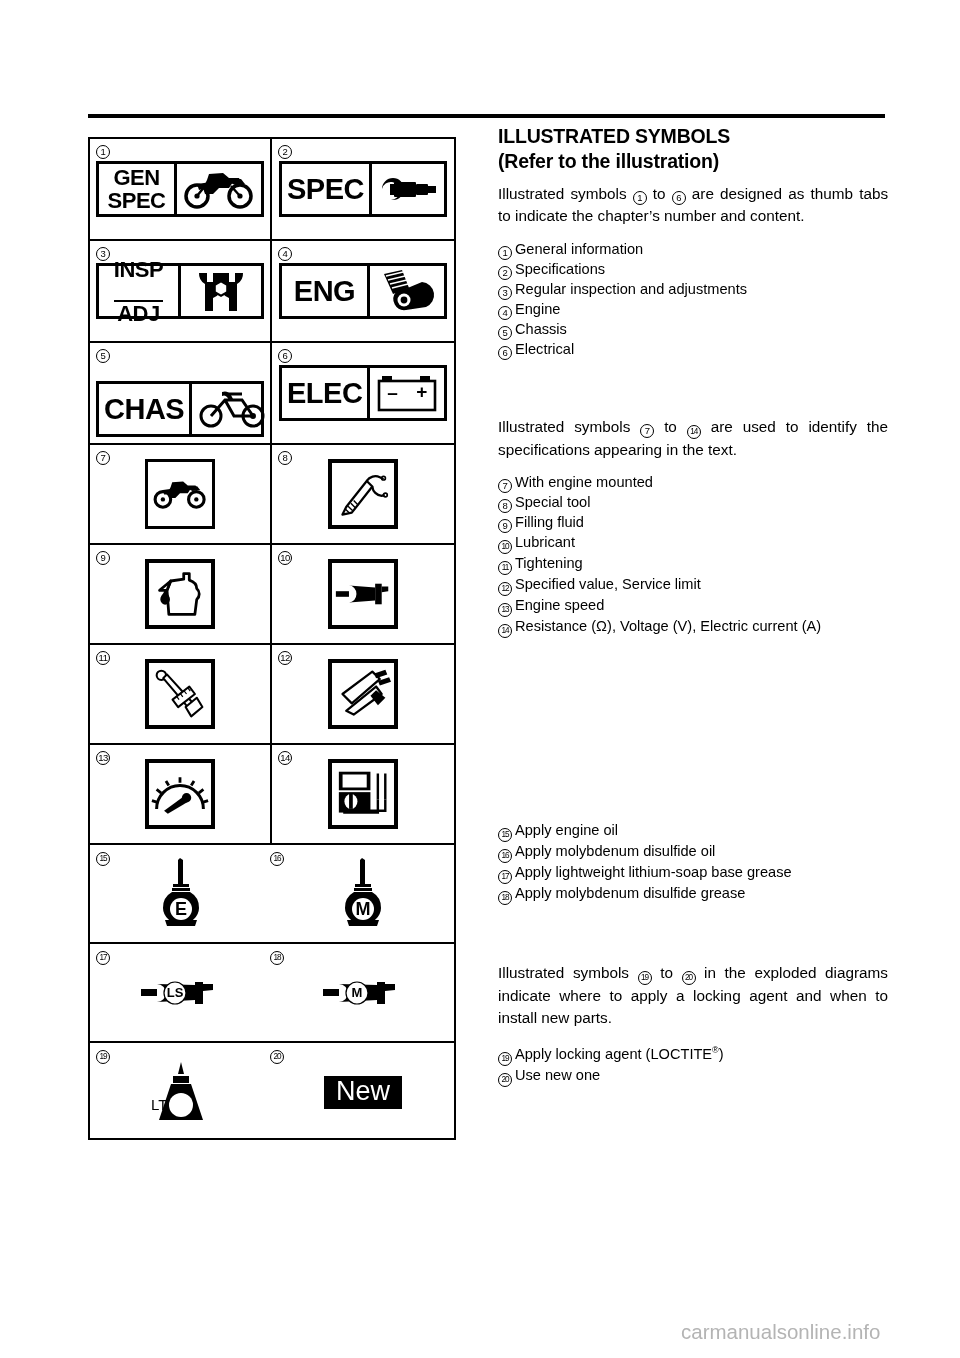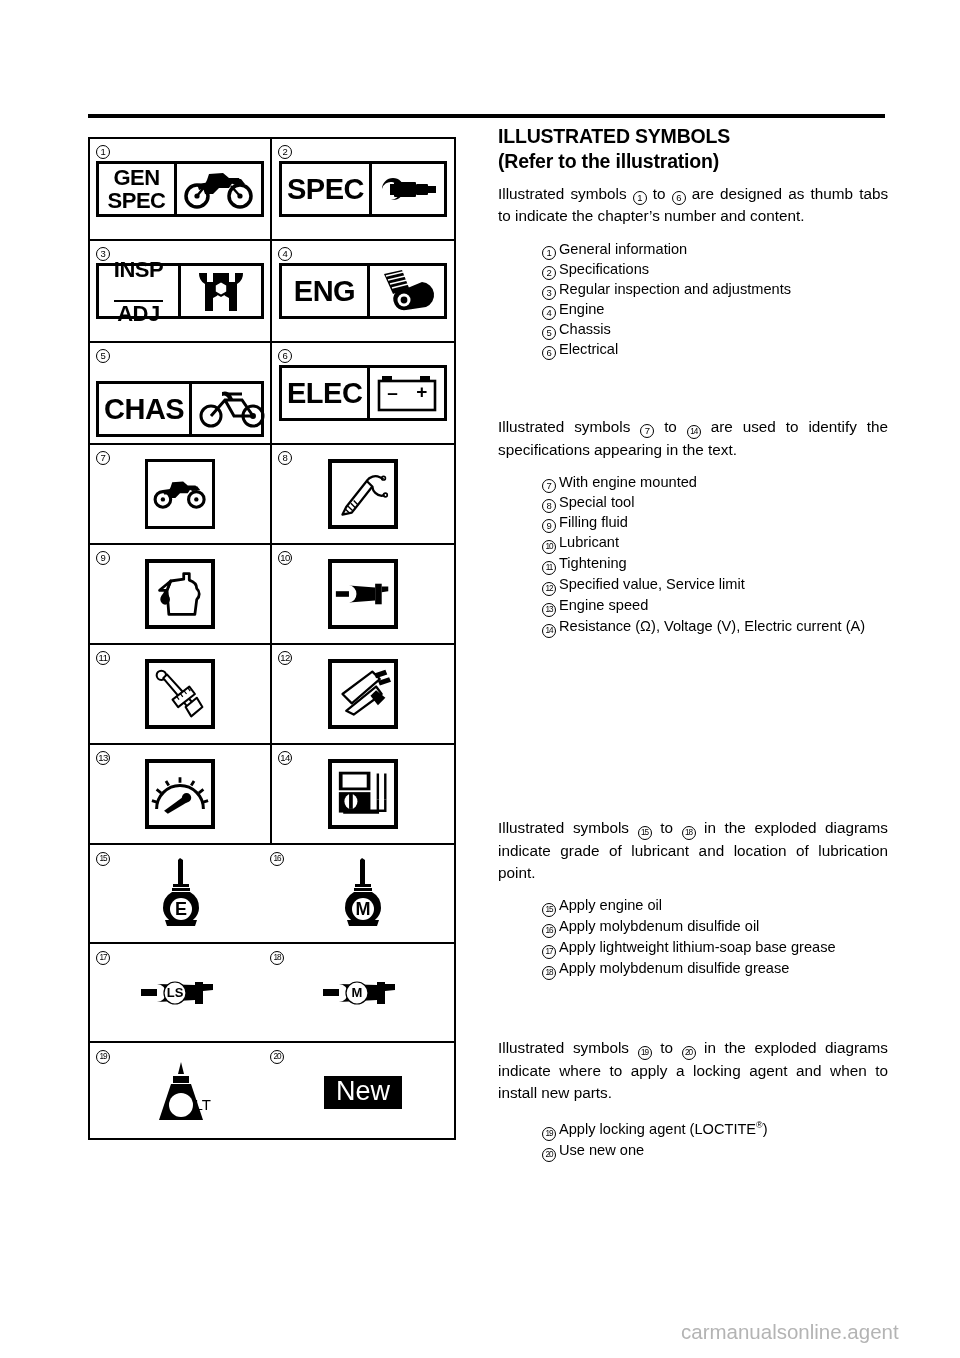--- a/index.html
+++ b/index.html
@@ -199,7 +199,6 @@
     font-size: 14.6px;
     line-height: 19.6px;
     white-space: nowrap;
-    margin-left: 44px;
   }
   .list li .circnum { margin-right: 3px; }
   .blockgap-1 { height: 47px; }

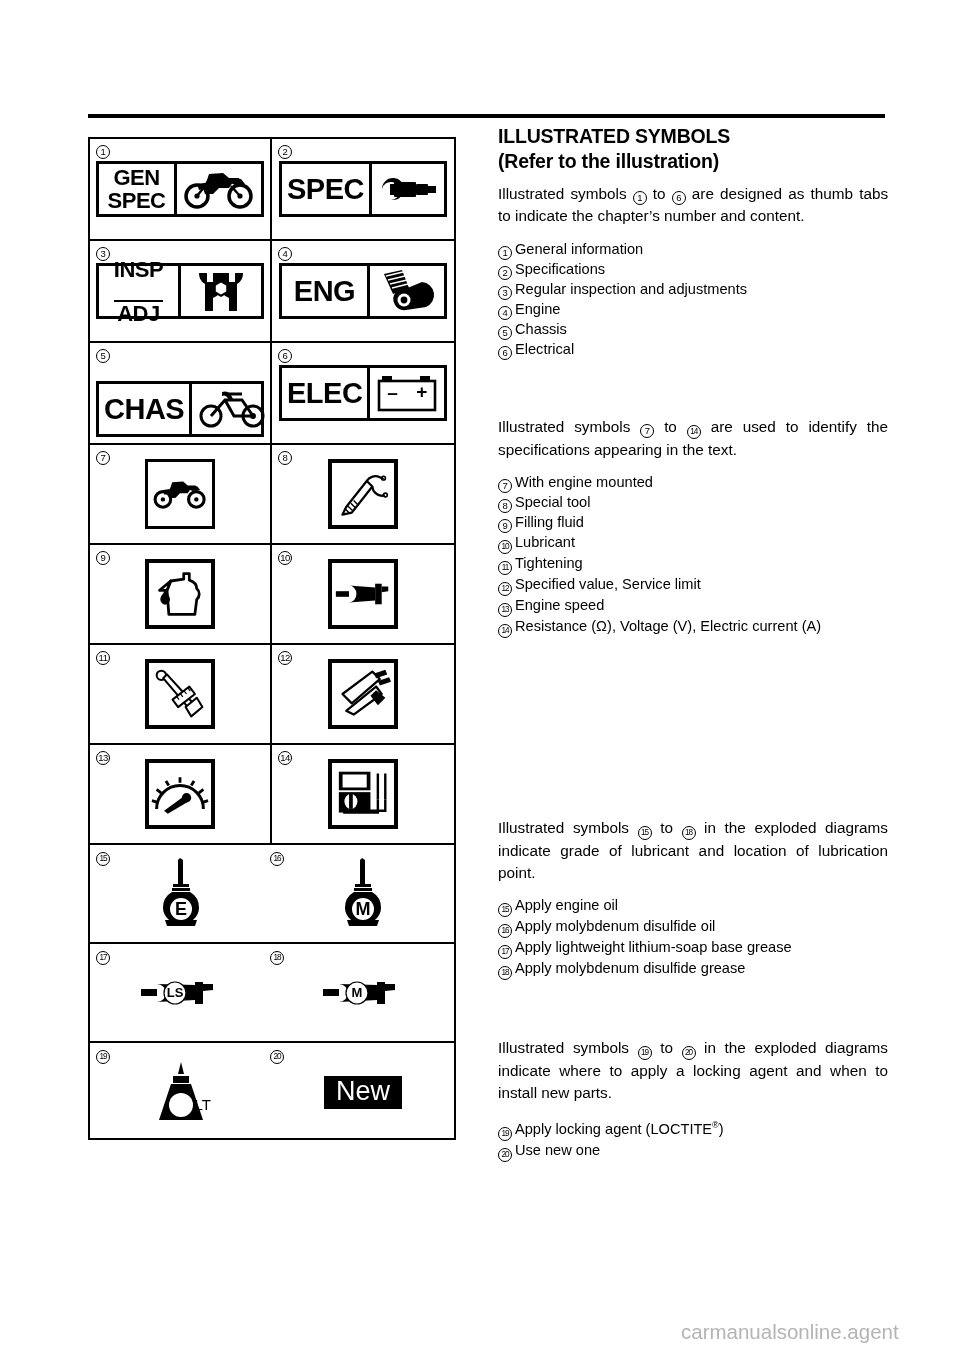--- a/index.html
+++ b/index.html
@@ -628,13 +628,6 @@
 
     <div class="blockgap-2"></div>
 
-    <p class="para">
-      <span>Illustrated symbols</span>
-      <span class="circnum two">15</span>
-      <span>to</span>
-      <span class="circnum two">18</span>
-      <span>in the exploded diagrams indicate grade of lubricant and location of lubrication point.</span>
-    </p>
 
     <ul class="list">
       <li><span class="circnum two">15</span><span>Apply engine oil</span></li>

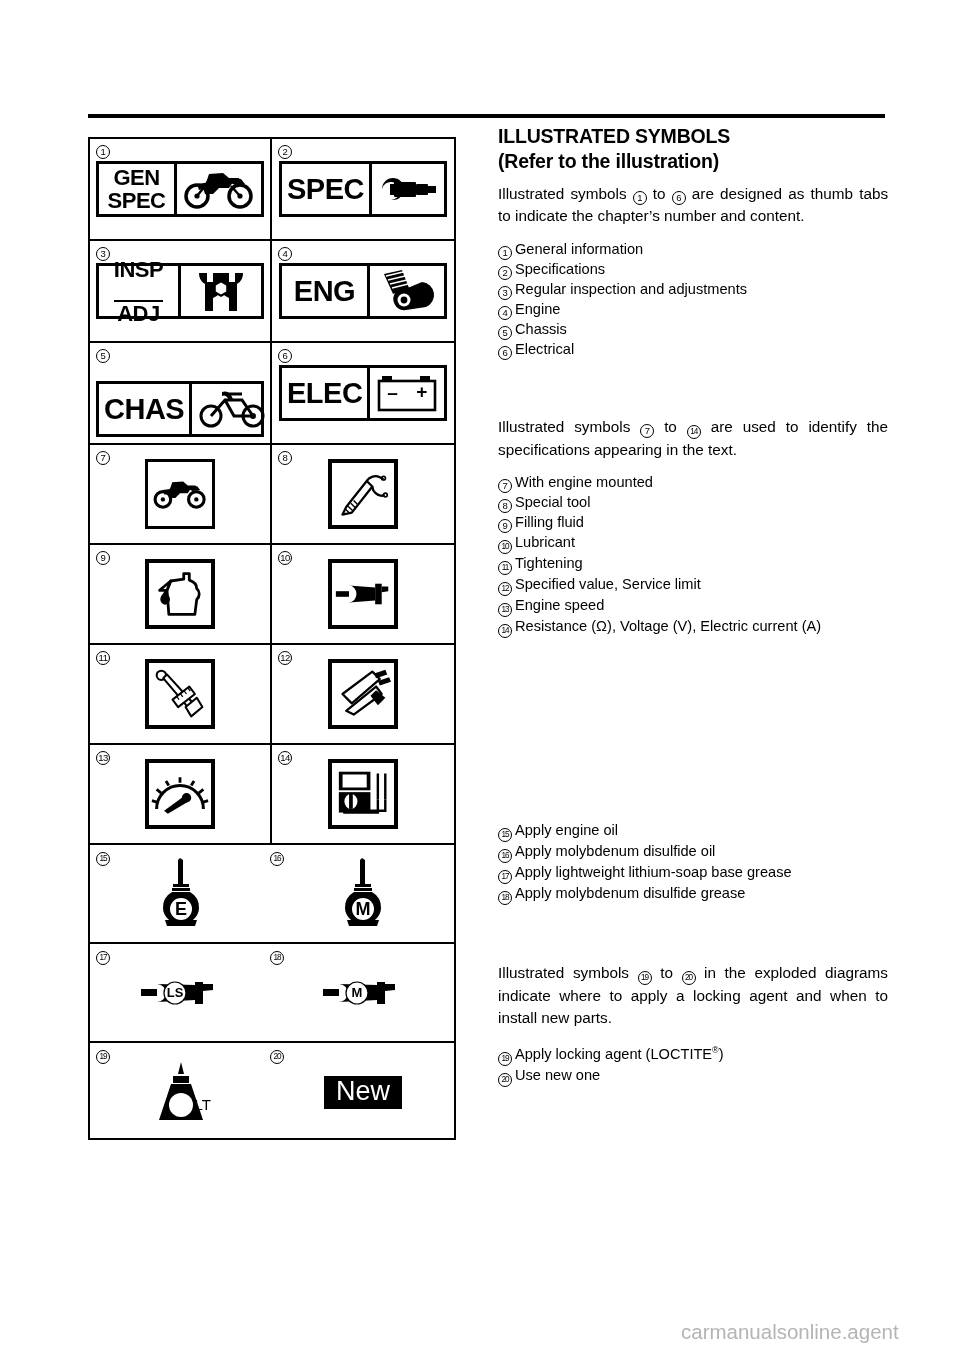--- a/index.html
+++ b/index.html
@@ -572,7 +572,7 @@
               </g>
               <circle cx="30" cy="45" r="12" fill="#fff"></circle>
             </svg>
-            <span style="position:absolute;left:0;top:35px;width:60px;text-align:right;font-size:15px;font-weight:normal;line-height:20px;">LT</span>
+            <span style="position:absolute;left:0;top:35px;width:60px;text-align:left;font-size:15px;font-weight:normal;line-height:20px;">LT</span>
           </div>
         </div>
         <div class="slot" style="left:50%;width:50%;">

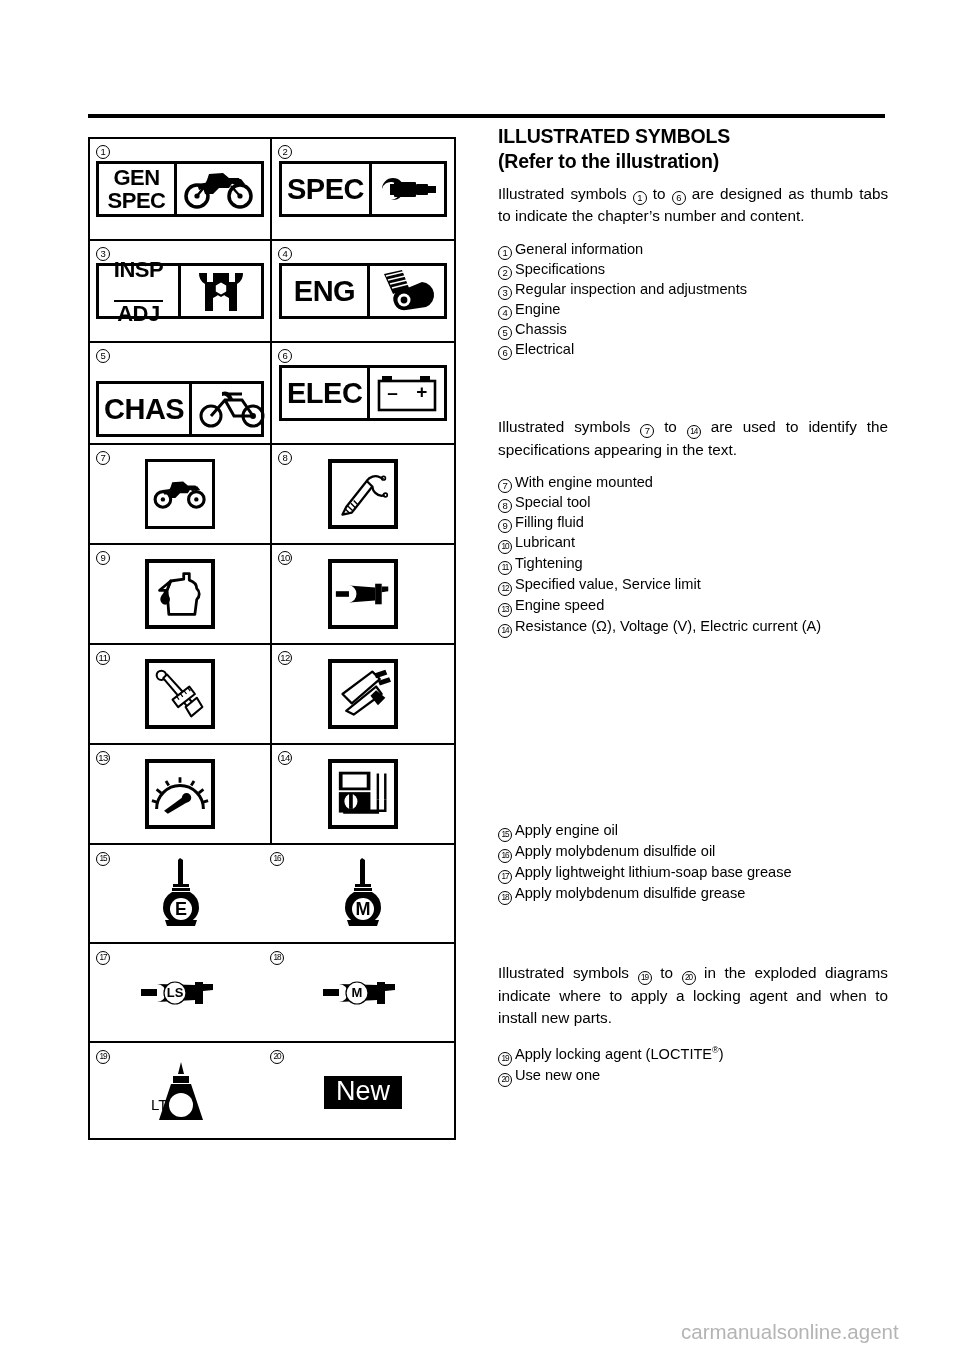--- a/index.html
+++ b/index.html
@@ -653,7 +653,7 @@
 
   </div>
 
-  <div class="watermark">carmanualsonline.agent</div>
+  <div class="watermark">carmanualsonline.info</div>
 
 </div>
 

